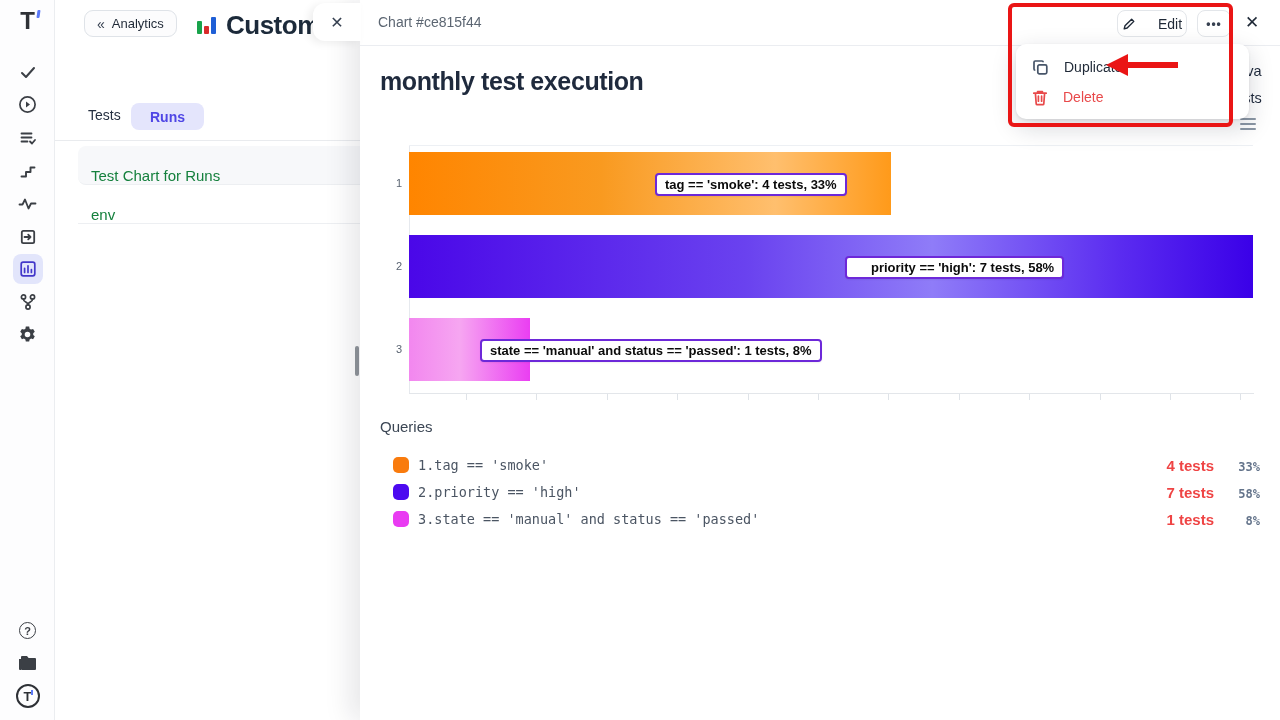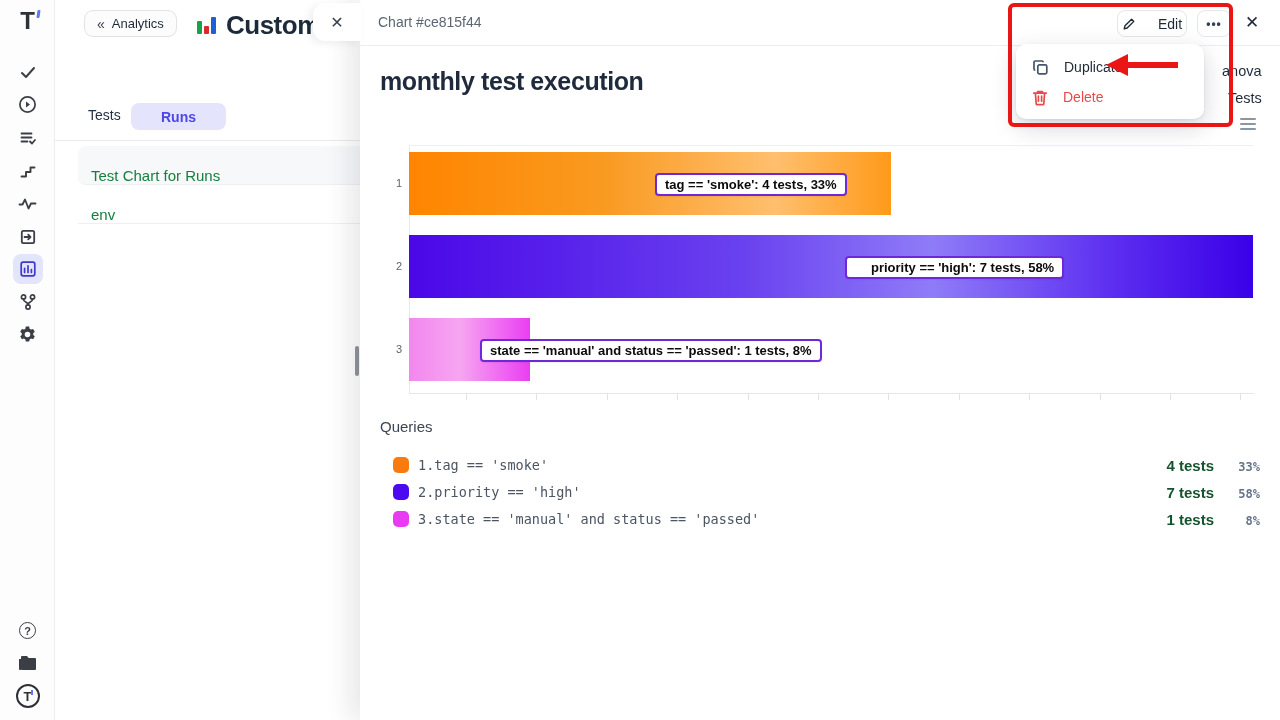--- a/index.html
+++ b/index.html
@@ -85,7 +85,7 @@
   #burger div { height:2px; background:#8b97a5; margin-bottom:3px; border-radius:1px; }
 
   
-  #menu { position:absolute; left:1016px; top:44px; width:188px; height:75px; background:#fff;
+  #menu { position:absolute; left:1016px; top:44px; width:233px; height:75px; background:#fff;
     border-radius:10px; box-shadow:0 8px 24px rgba(15,23,42,.18), 0 1px 3px rgba(0,0,0,.08); z-index:5; padding-top:8px; }
   .menu-item { height:30px; display:flex; align-items:center; padding-left:16px; gap:15px; font-size:14px; color:#1f2937; }
   .menu-item.danger { color:#e8494a; }

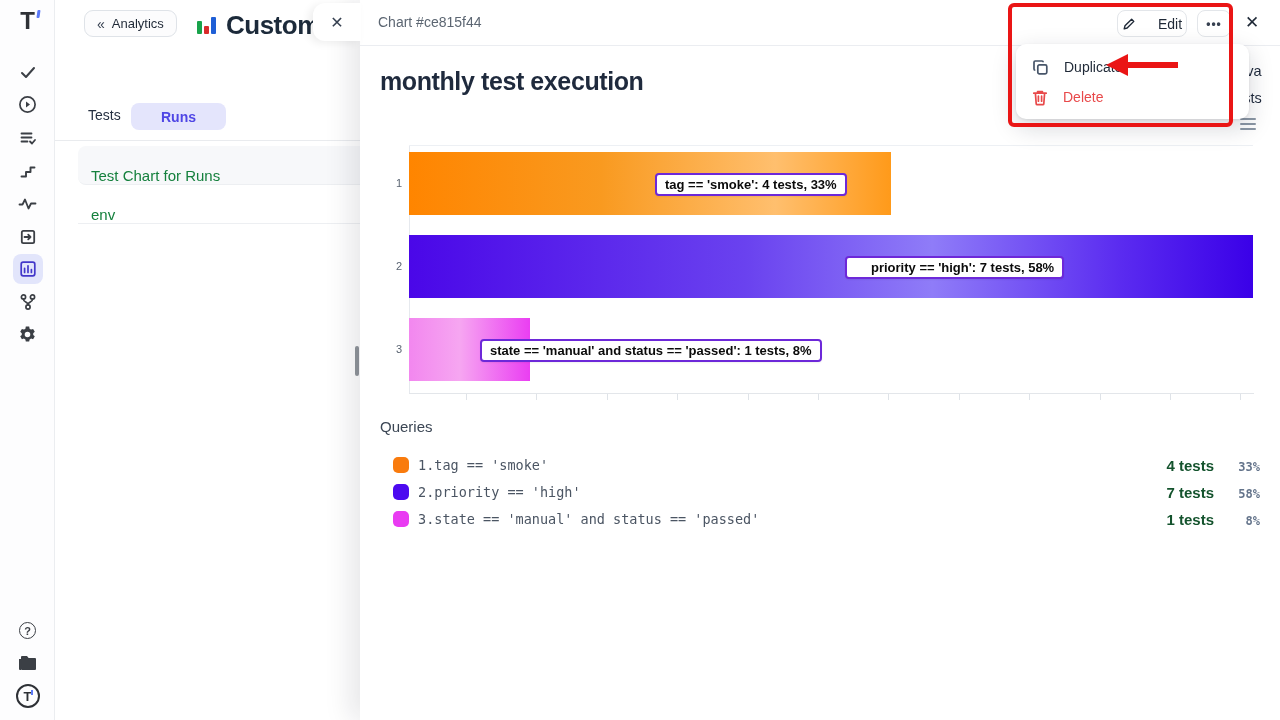--- a/index.html
+++ b/index.html
@@ -29,7 +29,7 @@
   #title-icon div { position:absolute; bottom:2px; width:5px; border-radius:1px; }
   #page-title-text { font-size:26px; font-weight:800; color:#1c2a3a; white-space:nowrap; letter-spacing:-0.5px; }
   .tab-plain { left:88px; top:107px; font-size:14px; color:#253041; }
-  .tab-pill { left:131px; top:103px; height:27px; padding:0 30px; display:flex; align-items:center;
+  .tab-pill { left:131px; top:103px; height:27px; padding:0 19px; display:flex; align-items:center;
     background:#e4e5fc; border-radius:8px; font-size:14px; font-weight:600; color:#4f46e5; }
   #panel-divider { left:55px; top:140px; width:305px; height:1px; background:#e9ebee; }
   .list-row { left:78px; width:282px; height:39px; display:flex; align-items:flex-end; padding-left:13px;

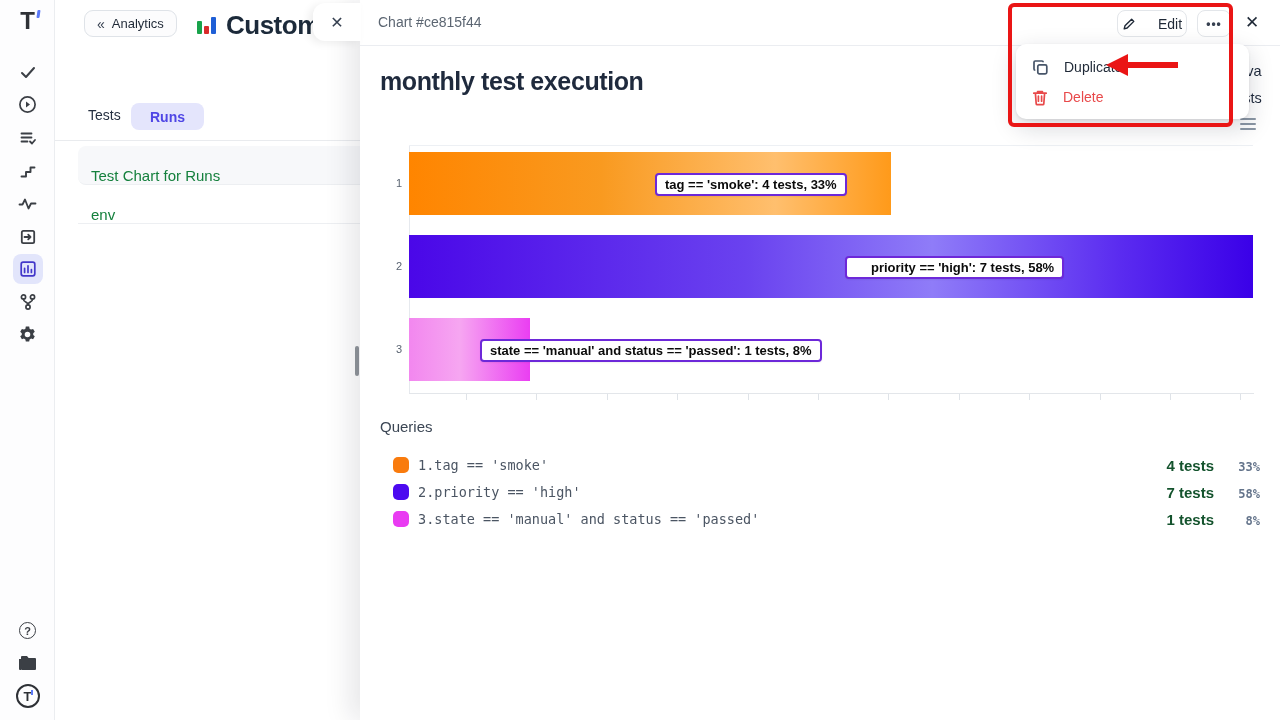--- a/index.html
+++ b/index.html
@@ -74,7 +74,7 @@
   .q-swatch { width:16px; height:16px; border-radius:5px; margin-right:9px; flex:0 0 auto; }
   .q-num, .q-code { font-family:"DejaVu Sans Mono", monospace; font-size:13.5px; color:#4b5563; }
   .q-right { margin-left:auto; display:flex; align-items:baseline; }
-  .q-tests { font-size:15px; font-weight:700; color:#14532d; }
+  .q-tests { font-size:15px; font-weight:700; color:#ef4444; }
   .q-pct { width:46px; text-align:right; font-size:12px; font-weight:600; color:#64748b;
     font-family:"DejaVu Sans Mono", monospace; }
 

